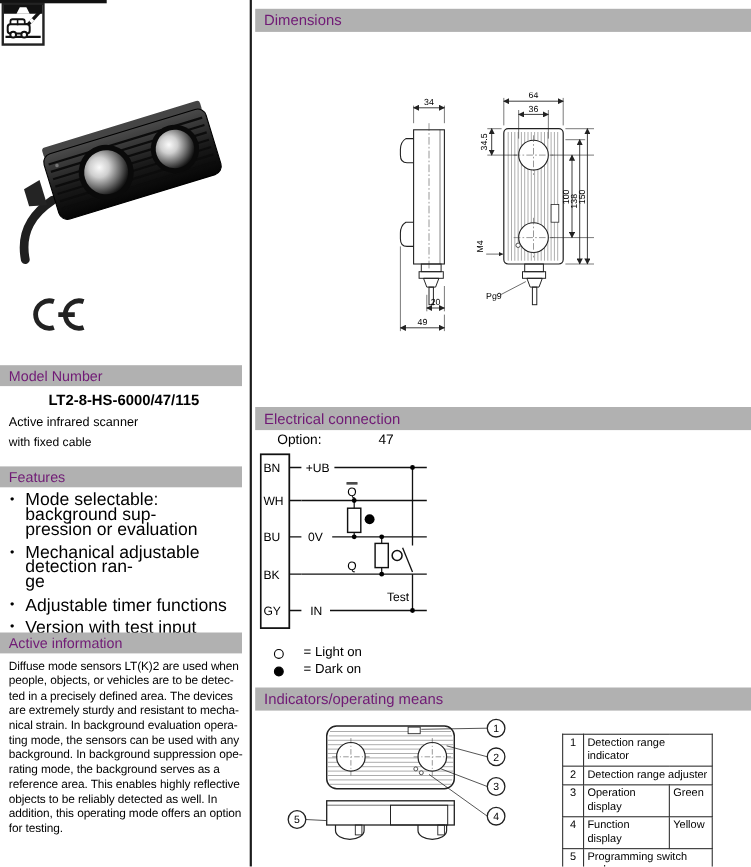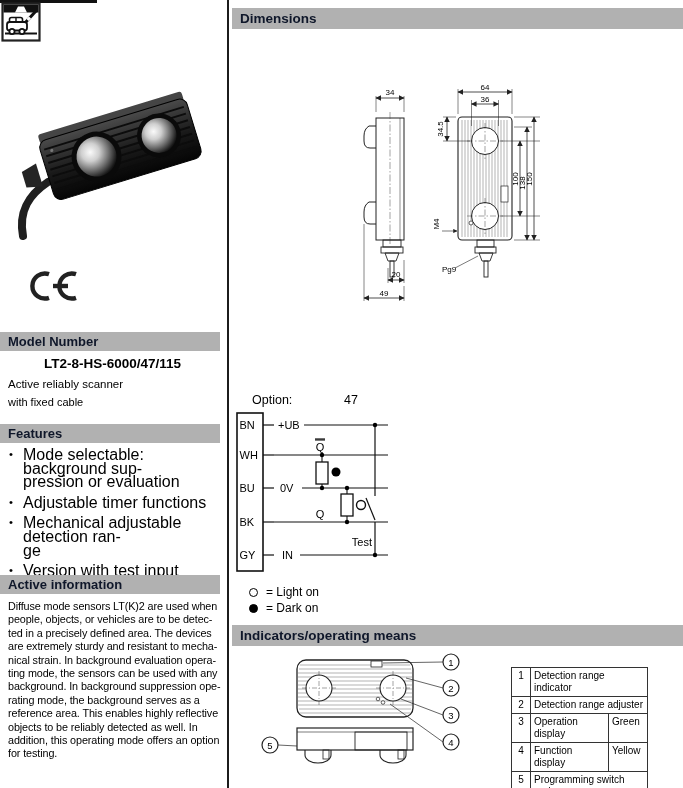--- a/index.html
+++ b/index.html
@@ -12,7 +12,7 @@
   .top-strip{left:0;top:0;width:97px;height:3px;background:#111;}
 
   
-  .bar{background:#b1b1b1;color:#0f172a;font-weight:bold;overflow:hidden;white-space:nowrap;}
+  .bar{background:#b1b1b1;color:#701a75;font-weight:normal;overflow:hidden;white-space:nowrap;}
   .bar-left{left:0;width:220px;height:19px;font-size:13px;line-height:19px;padding-left:8px;box-sizing:border-box;}
   .bar-right{left:232px;width:451px;height:21px;font-size:13.5px;line-height:21px;padding-left:8px;box-sizing:border-box;}
 

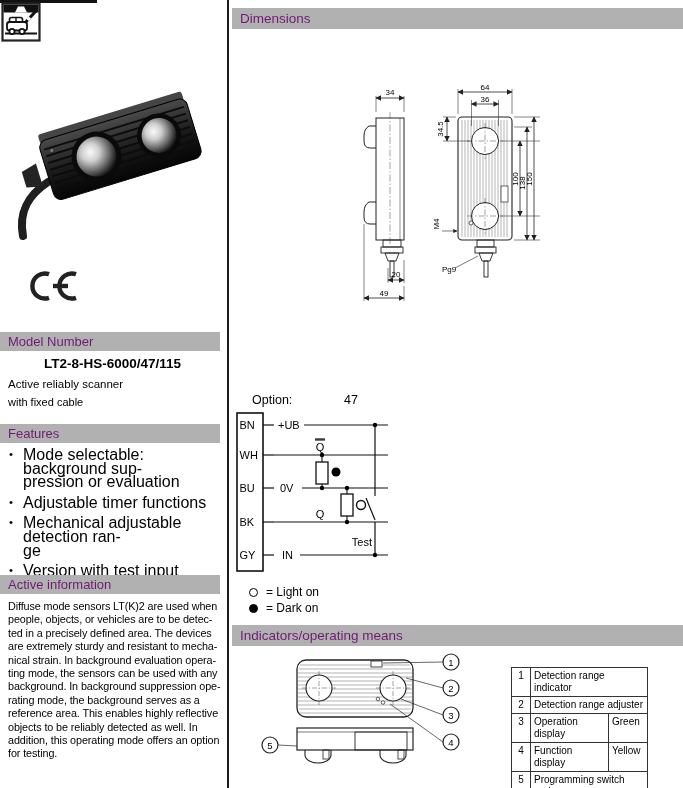--- a/index.html
+++ b/index.html
@@ -118,7 +118,7 @@
 
   <div class="abs bar bar-left" style="top:332px;">Model Number</div>
   <div class="abs model-number">LT2-8-HS-6000/47/115</div>
-  <div class="abs model-desc1">Active reliably scanner</div>
+  <div class="abs model-desc1">Active infrared scanner</div>
   <div class="abs model-desc2">with fixed cable</div>
 
   <div class="abs bar bar-left" style="top:424px;">Features</div>

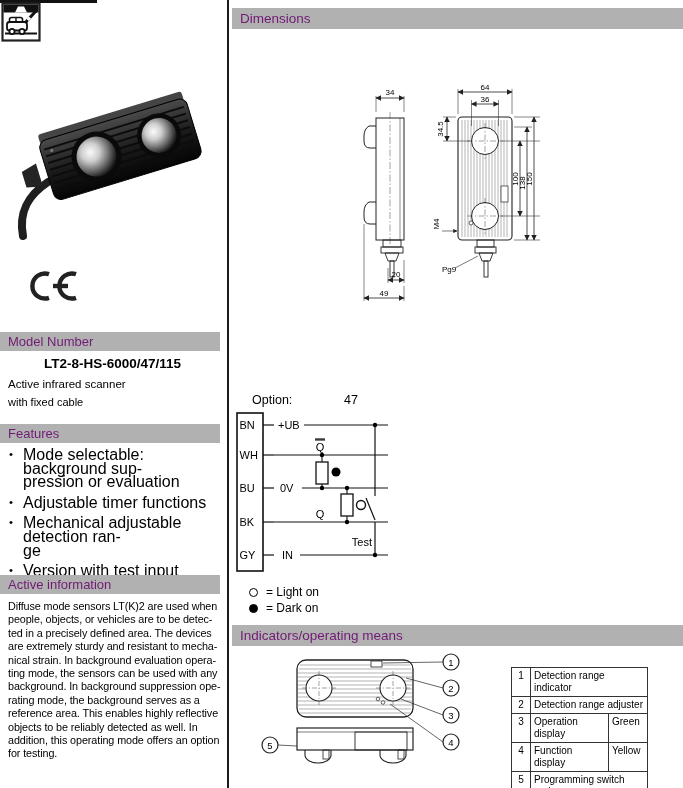--- a/index.html
+++ b/index.html
@@ -251,6 +251,7 @@
     <text class="dim-t" x="91" y="188" text-anchor="middle">Pg9</text>
   </svg>
 
+  <div class="abs bar bar-right" style="top:370px;">Electrical connection</div>
   <div class="abs opt-label">Option:</div>
   <div class="abs opt-value">47</div>
 

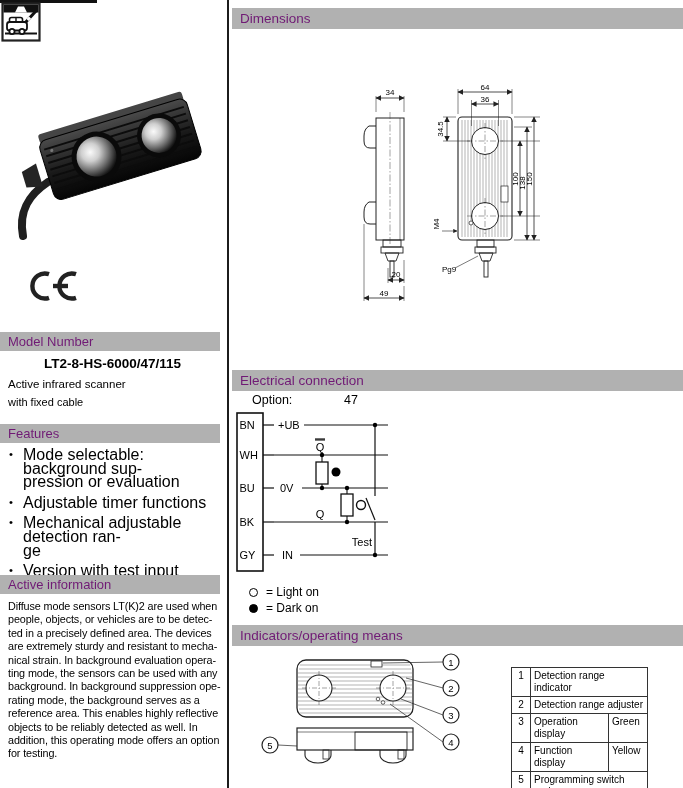--- a/index.html
+++ b/index.html
@@ -125,9 +125,9 @@
   <div class="abs features-list">
     <div class="feat-item">Mode selectable: background sup-
 pression or evaluation</div>
-    <div class="feat-item">Adjustable timer functions</div>
     <div class="feat-item">Mechanical adjustable detection ran-
 ge</div>
+    <div class="feat-item">Adjustable timer functions</div>
     <div class="feat-item">Version with test input</div>
   </div>
 

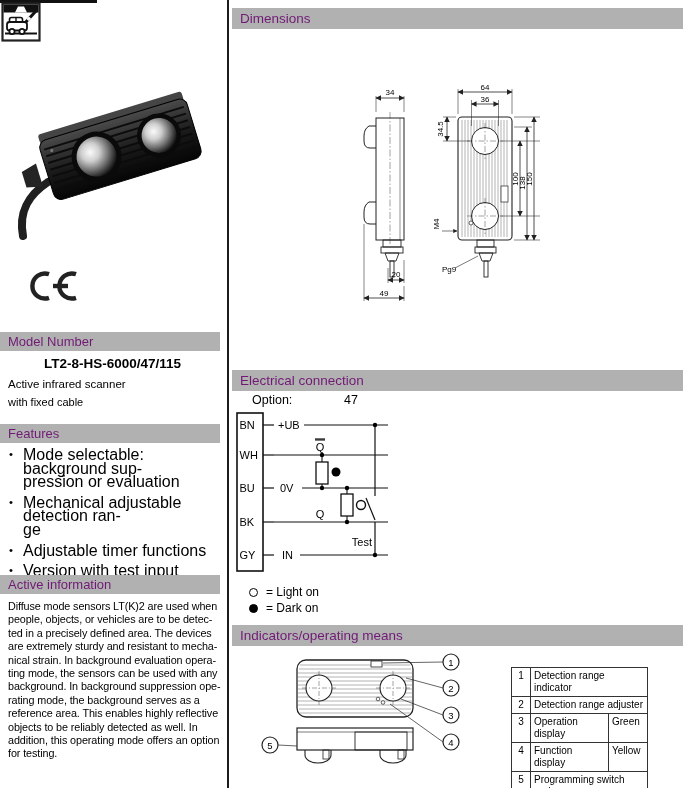--- a/index.html
+++ b/index.html
@@ -32,7 +32,7 @@
   
   .opt-label{left:252px;top:393px;font-size:12.5px;}
   .opt-value{left:344px;top:393px;font-size:12.5px;}
-  .legend-row{left:249px;font-size:12px;line-height:14px;display:flex;align-items:center;gap:8px;}
+  .legend-row{left:249px;font-size:12px;line-height:14px;display:flex;align-items:flex-end;gap:18px;}
   .sym{display:inline-block;width:9px;height:9px;border:1.6px solid #000;border-radius:50%;box-sizing:border-box;}
   .sym.filled{background:#000;}
 

